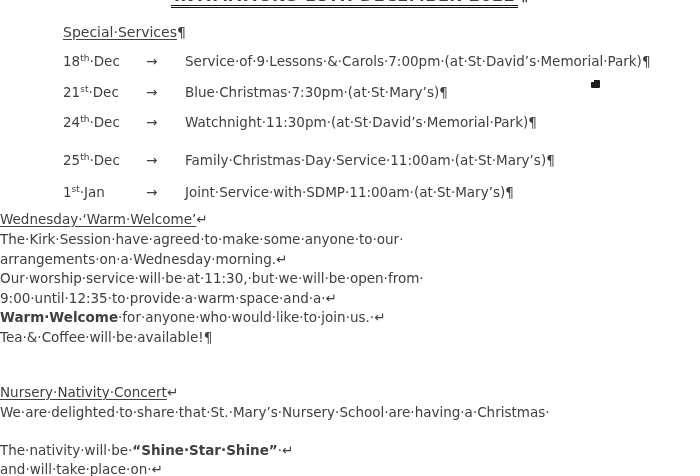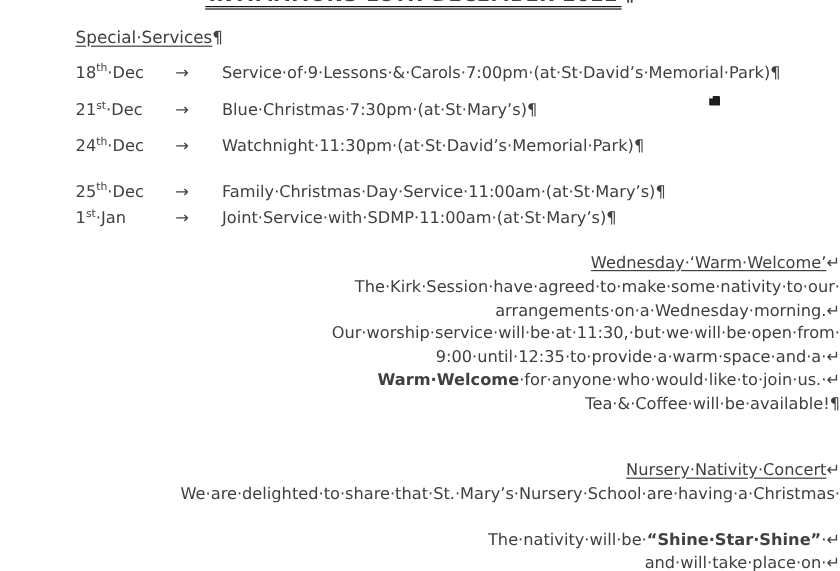--- a/index.html
+++ b/index.html
@@ -98,7 +98,7 @@
     <span class="svc-arrow">→</span>
     <span class="svc-desc">Family·Christmas·Day·Service·11:00am·(at·St·Mary’s)¶</span>
   </div>
-  <div class="svc-row" style="top:174px">
+  <div class="svc-row" style="top:184px">
     <span class="svc-date"><span>1</span><span class="sup-ord">st</span><span>·Jan</span></span>
     <span class="svc-arrow">→</span>
     <span class="svc-desc">Joint·Service·with·SDMP·11:00am·(at·St·Mary’s)¶</span>

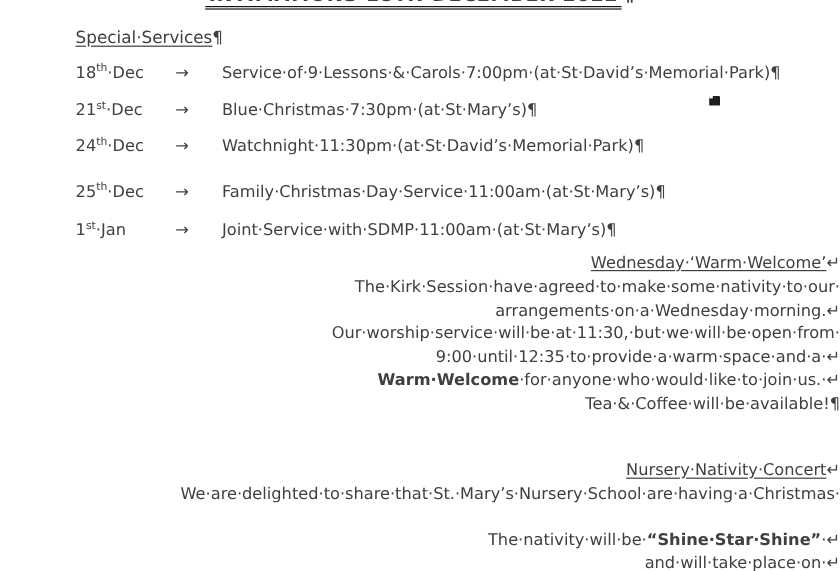--- a/index.html
+++ b/index.html
@@ -15,7 +15,7 @@
     line-height: 16px;
   }
   .line { position: absolute; white-space: nowrap; }
-  .center { left: 0; right: 0; text-align: right; }
+  .center { left: 0; right: 0; text-align: left; }
   .u { text-decoration: underline; text-underline-offset: 2px; }
   sup { font-size: 9px; line-height: 0; }
   .sup-ord { font-size: 9px; vertical-align: super; line-height: 0; }

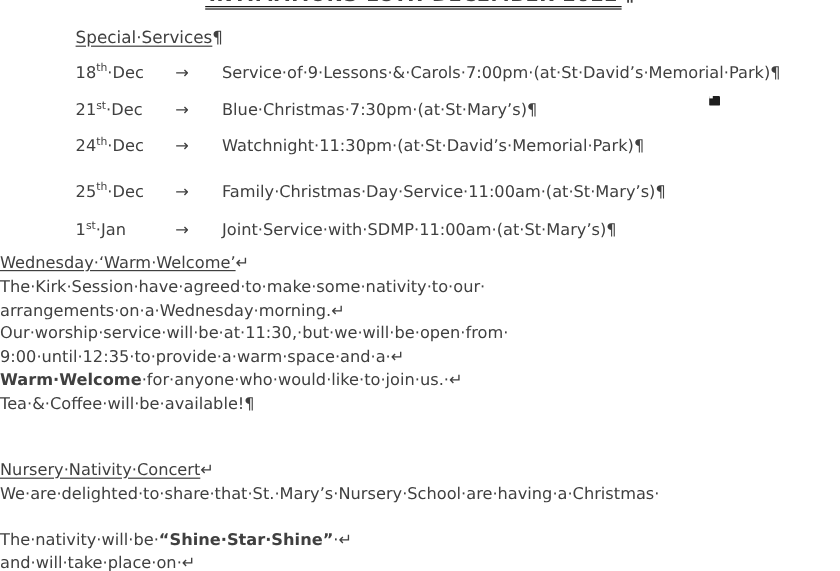--- a/index.html
+++ b/index.html
@@ -109,7 +109,7 @@
   <div class="line center" style="top:211px">
     <span class="u">Wednesday·‘Warm·Welcome’</span><span>↵</span>
   </div>
-  <div class="line center" style="top:231px">The·Kirk·Session·have·agreed·to·make·some·nativity·to·our·</div>
+  <div class="line center" style="top:231px">The·Kirk·Session·have·agreed·to·make·some·anyone·to·our·</div>
   <div class="line center" style="top:251px">arrangements·on·a·Wednesday·morning.↵</div>
   <div class="line center" style="top:270px">Our·worship·service·will·be·at·11:30,·but·we·will·be·open·from·</div>
   <div class="line center" style="top:290px">9:00·until·12:35·to·provide·a·warm·space·and·a·↵</div>

